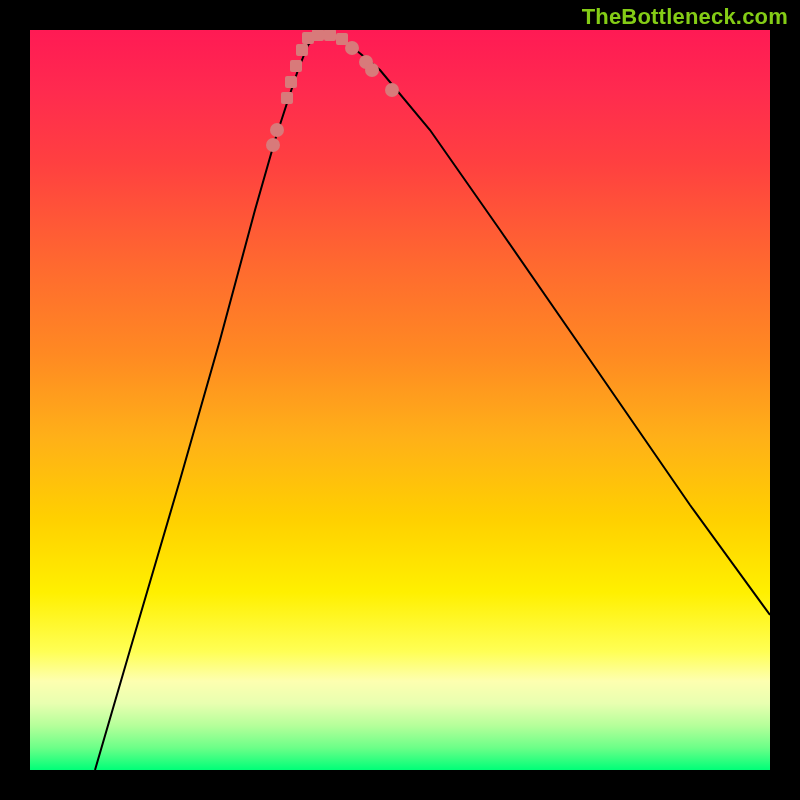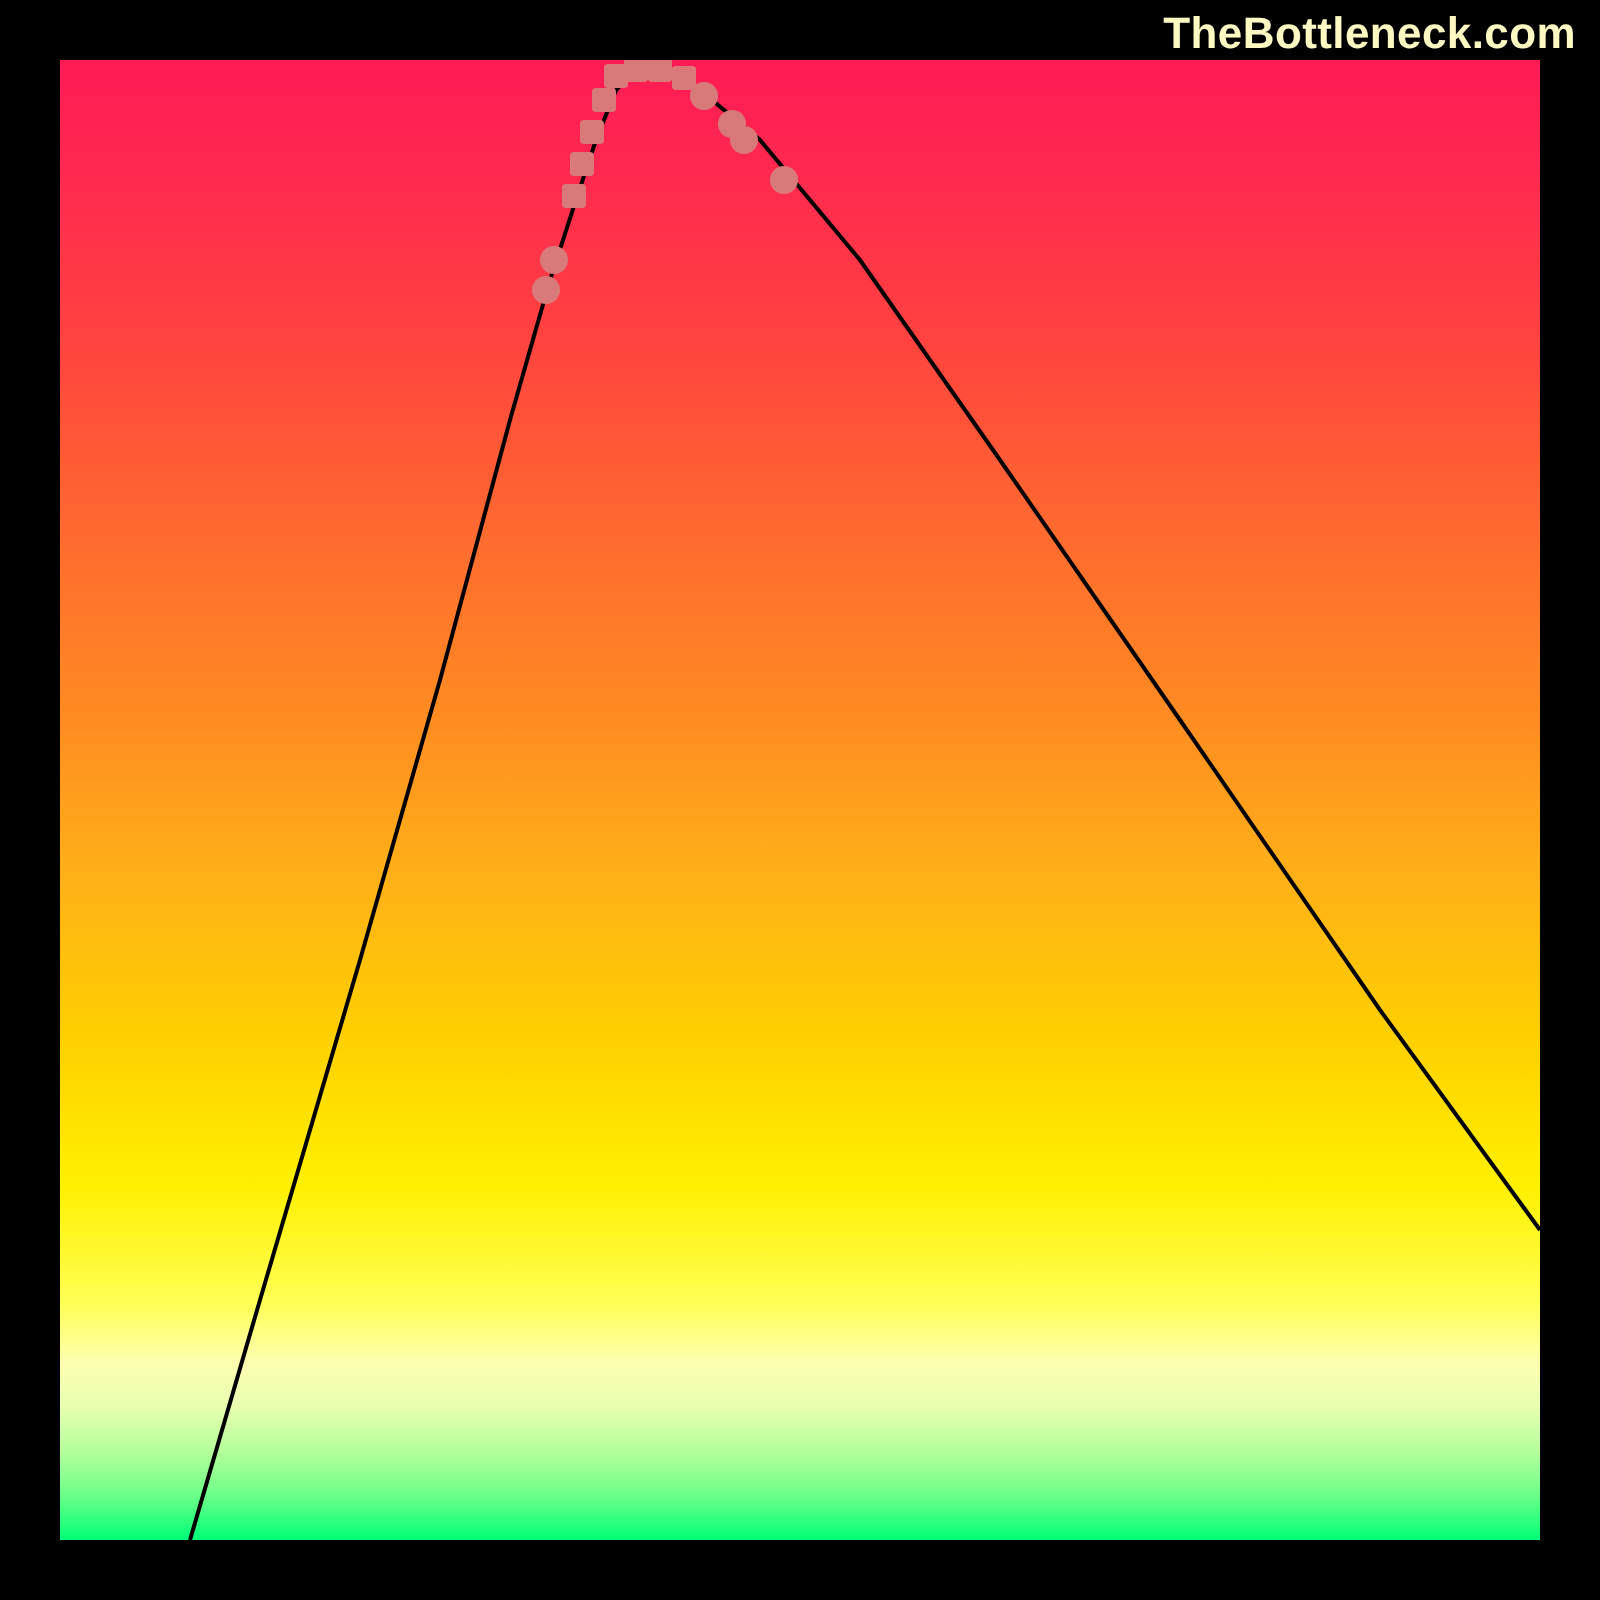--- a/index.html
+++ b/index.html
@@ -17,7 +17,7 @@
     font-family: Arial, Helvetica, sans-serif;
     font-size: 22px;
     font-weight: 600;
-    color: #fef9c3;
+    color: #84cc16;
     letter-spacing: 0.2px;
     z-index: 5;
   }

